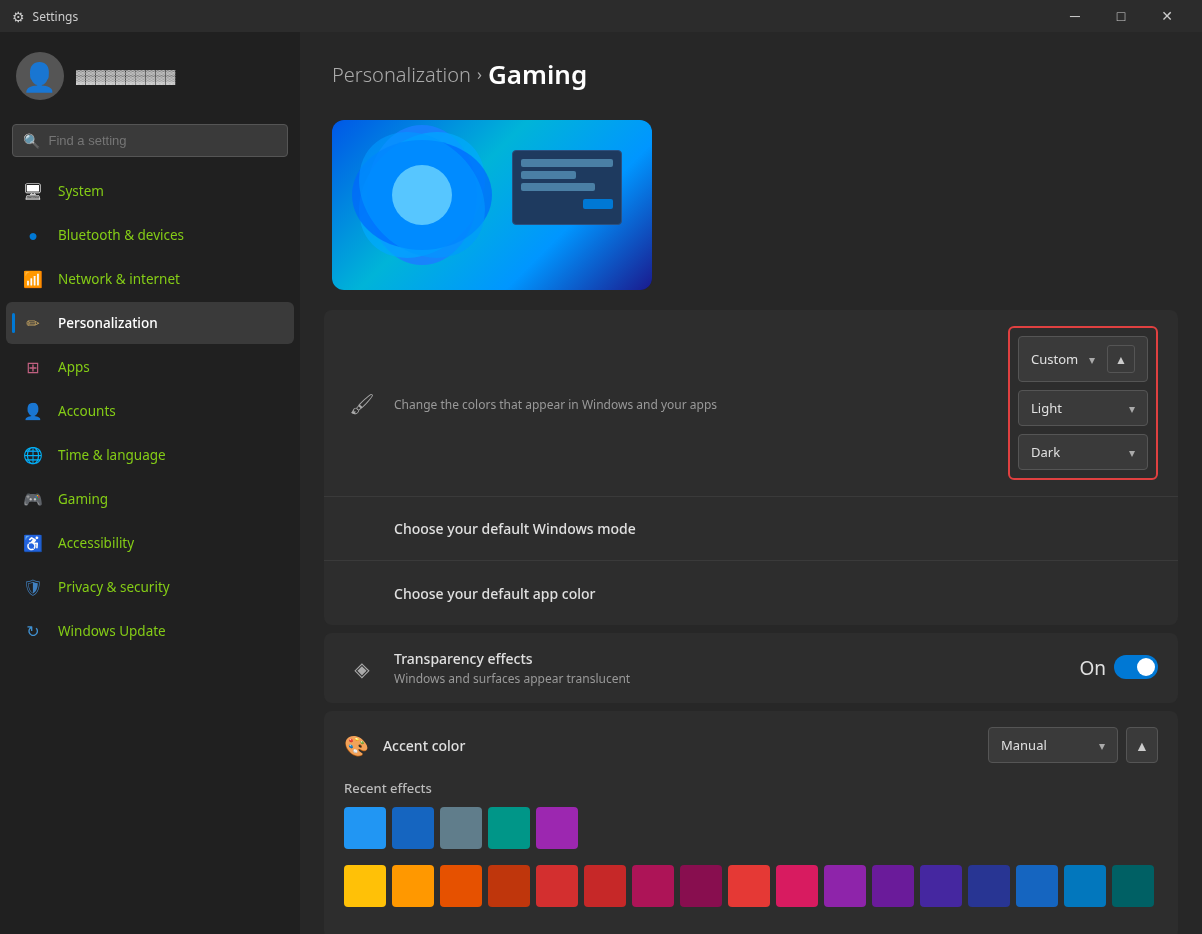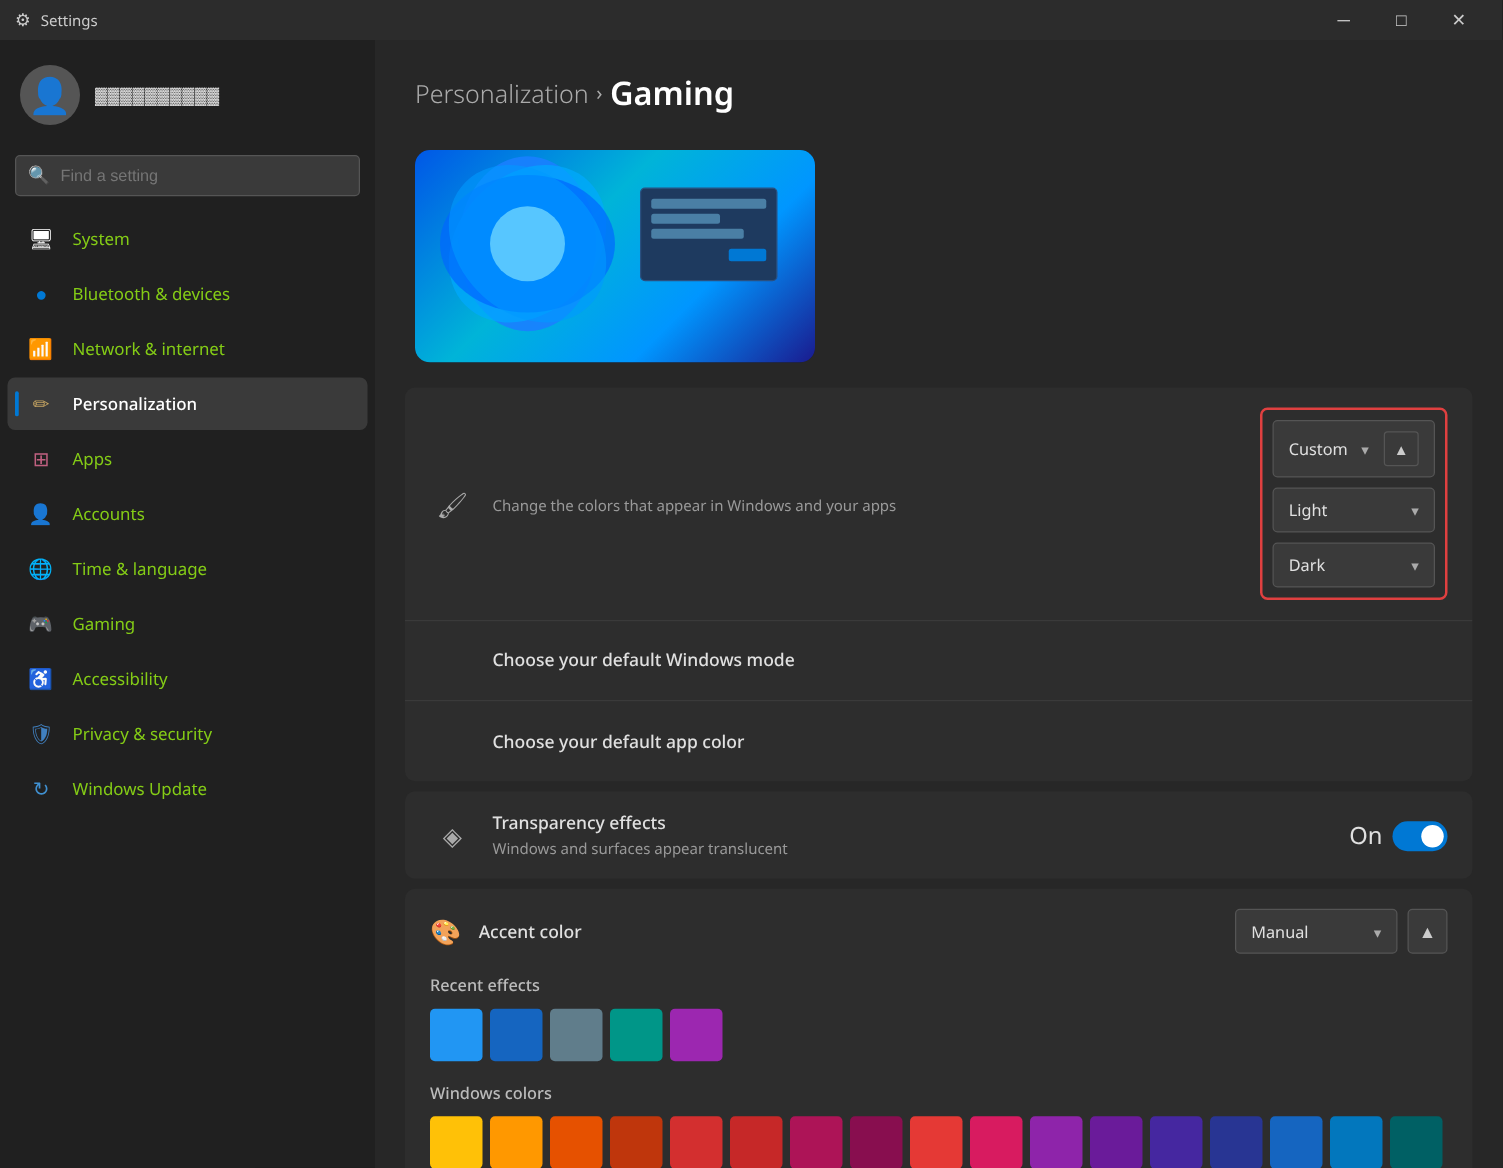--- a/index.html
+++ b/index.html
@@ -264,7 +264,7 @@
     .setting-label { font-size: 14px; color: #e0e0e0; font-weight: 500; }
     .setting-desc { font-size: 12px; color: #999; margin-top: 2px; }
 
-    .setting-control { display: flex; align-items: flex-end; gap: 8px; padding-left: 42px; }
+    .setting-control { display: flex; align-items: flex-start; gap: 8px; padding-left: 42px; }
 
     
     .dropdown {

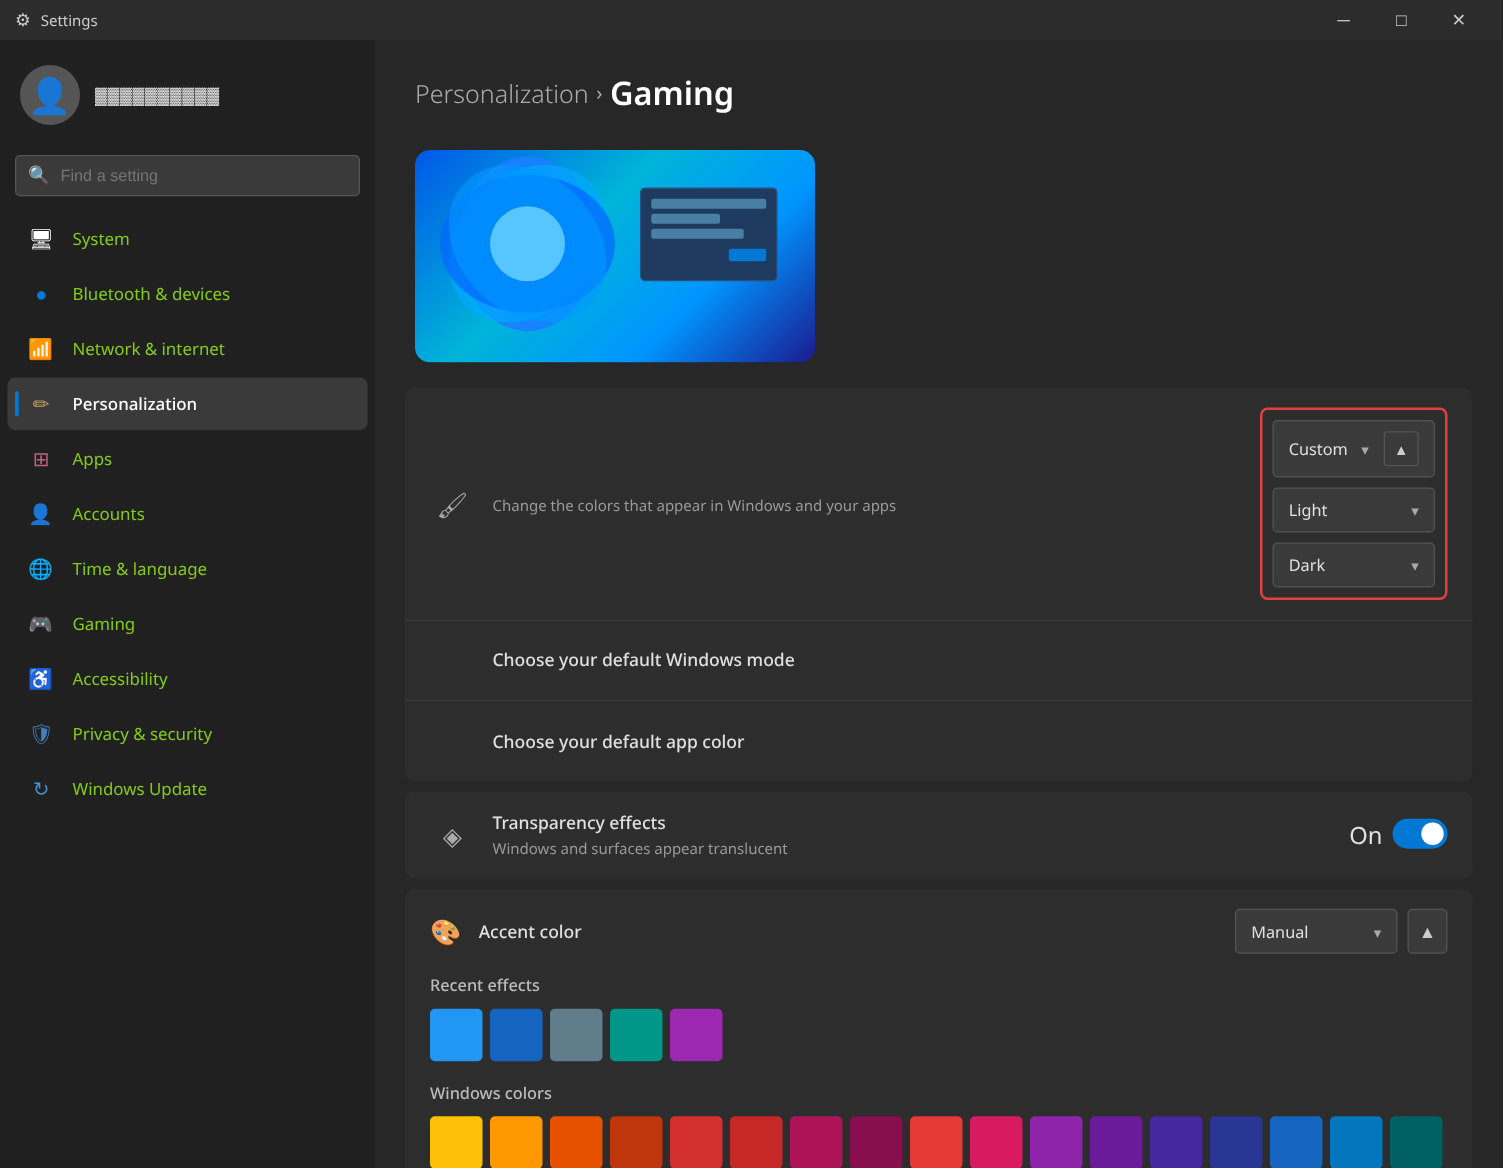--- a/index.html
+++ b/index.html
@@ -560,7 +560,6 @@
           <div class="color-swatch" style="background: rgb(156, 39, 176);"></div>
         </div>
 
-      <div class="color-group-label">Windows colors</div>
       <div class="color-grid" id="windows-colors-grid">
       <div class="color-swatch" style="background: rgb(255, 193, 7);"></div>
           <div class="color-swatch" style="background: rgb(255, 152, 0);"></div>

